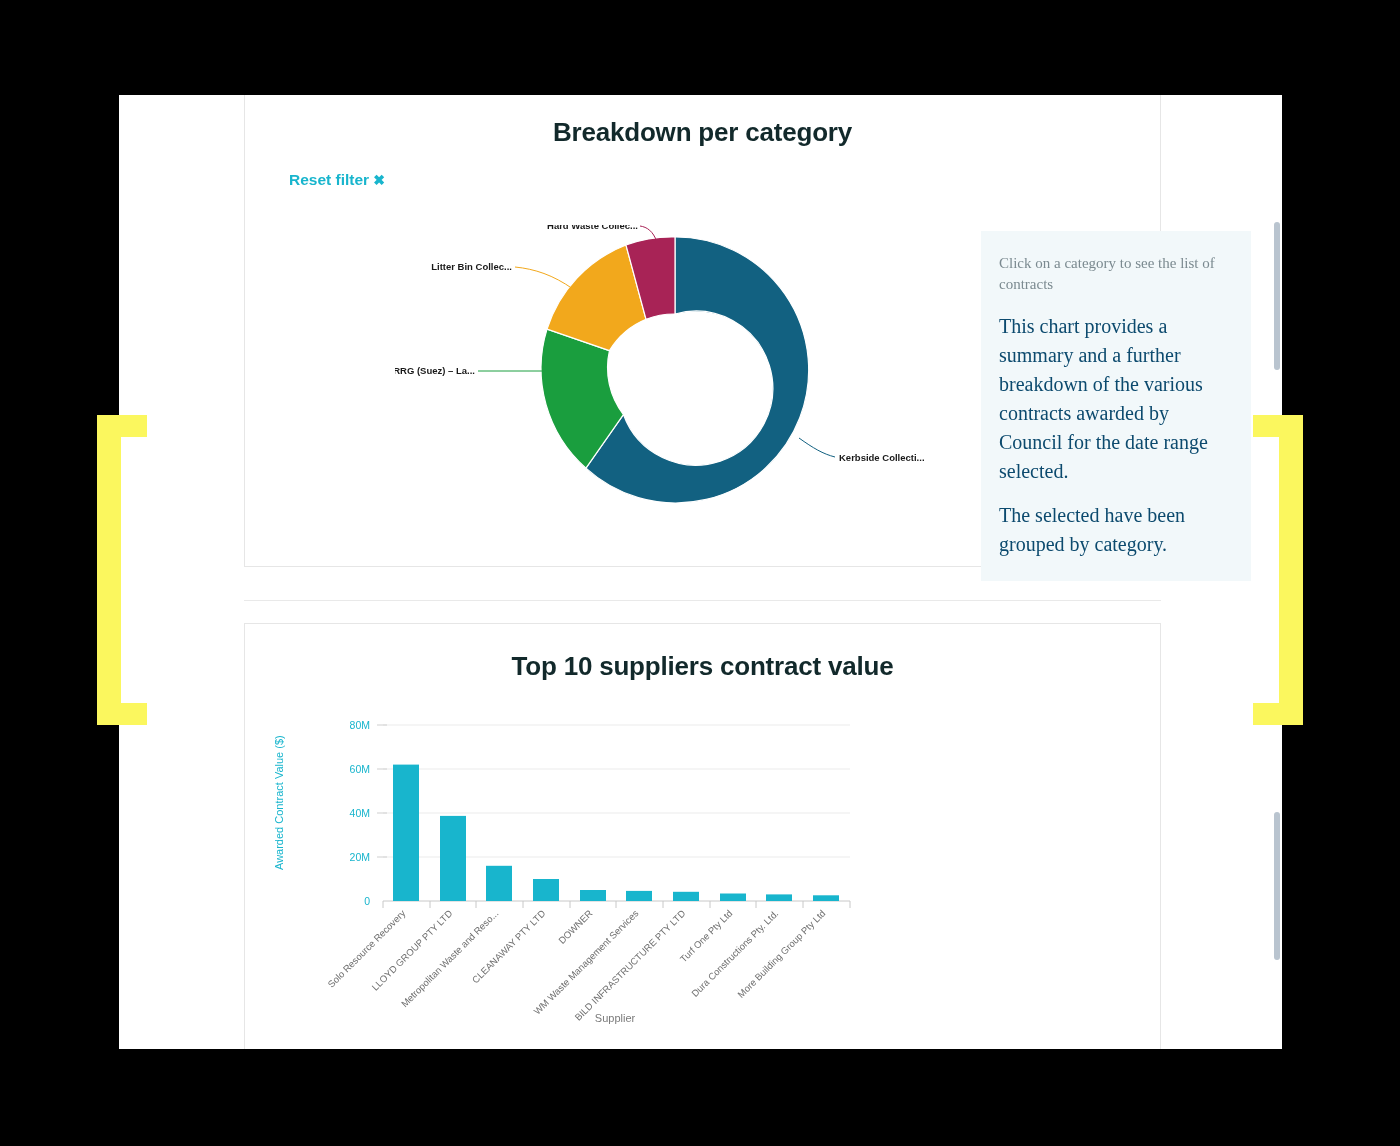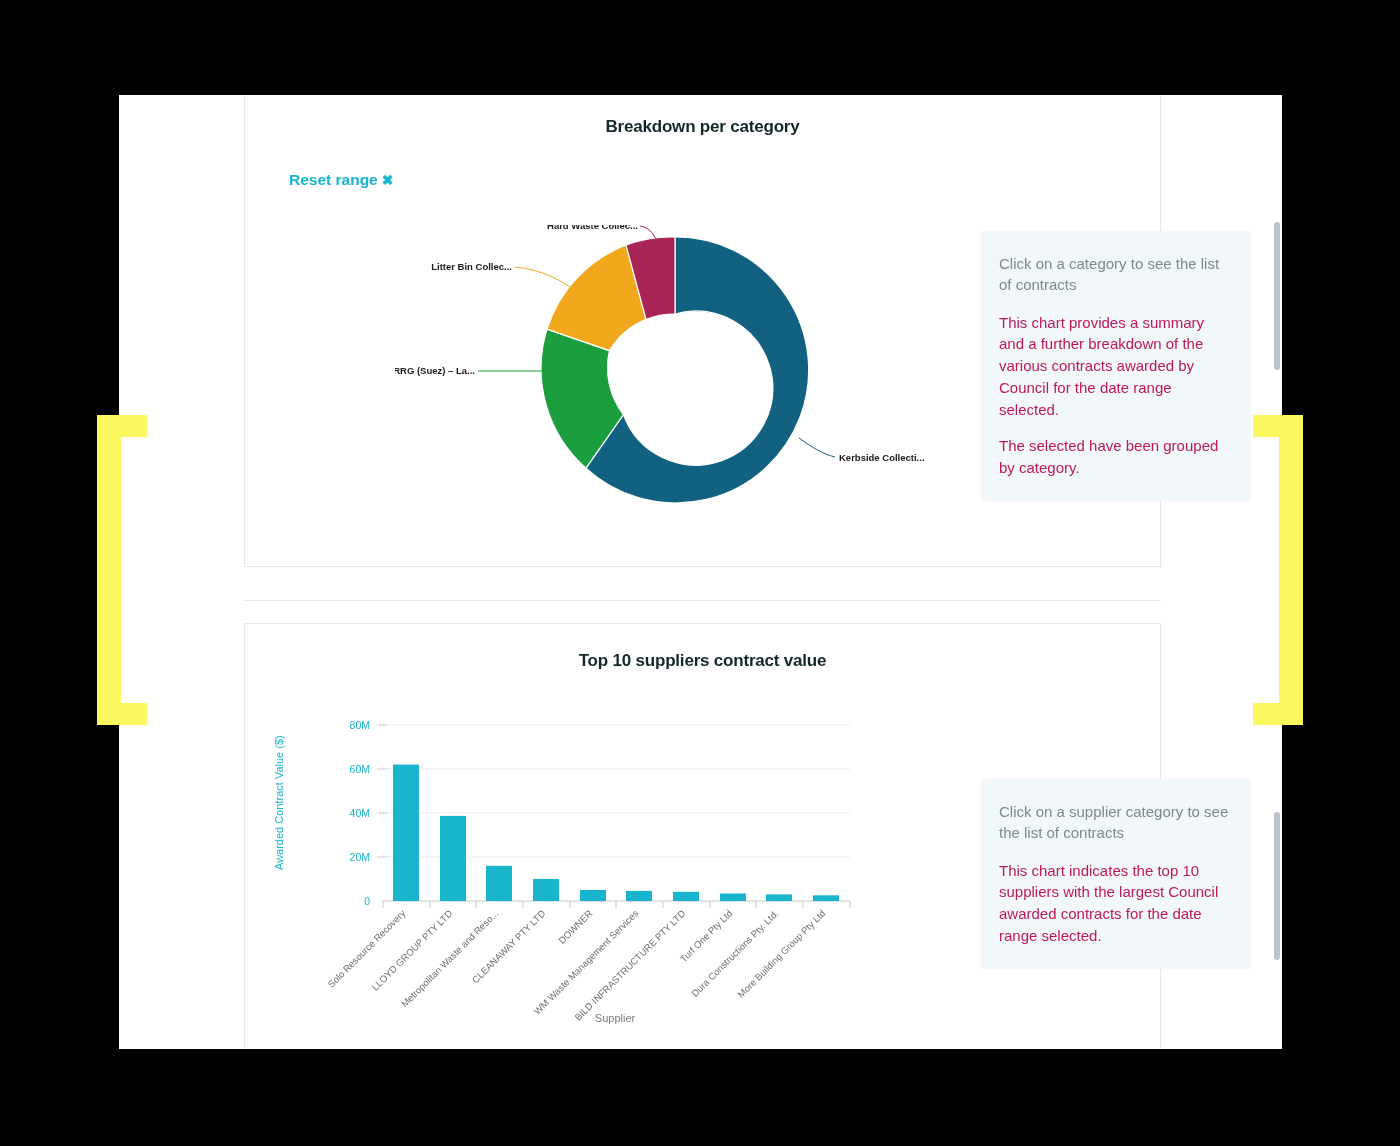--- a/index.html
+++ b/index.html
@@ -34,7 +34,7 @@
     text-align: center;
     font-family: "Liberation Sans", sans-serif;
     font-weight: bold;
-    font-size: 17px;
+    font-size: 26px;
     color: #12292b;
     letter-spacing: -0.2px;
   }

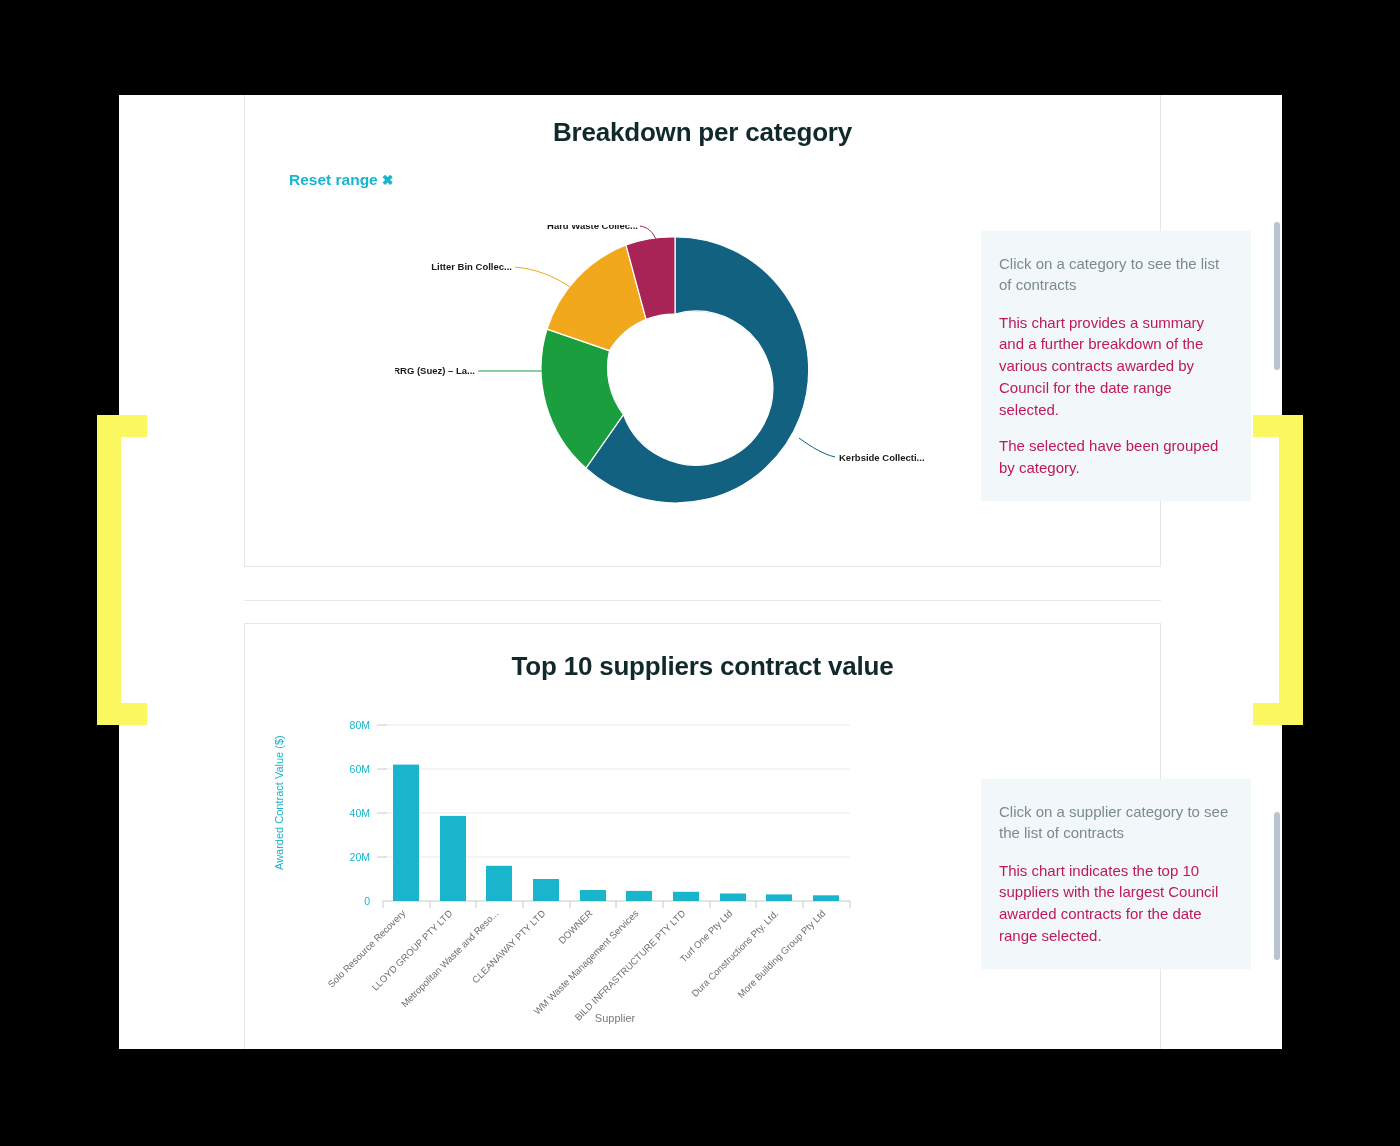--- a/index.html
+++ b/index.html
@@ -151,7 +151,7 @@
       <div class="card-title" style="position:absolute;left:0;top:22px;width:100%;">Breakdown per category</div>
 
       <div class="reset-filter">
-        <span>Reset range</span><span class="x-icon">✖</span>
+        <span>Reset filter</span><span class="x-icon">✖</span>
       </div>
 
       <div class="donut-wrap">

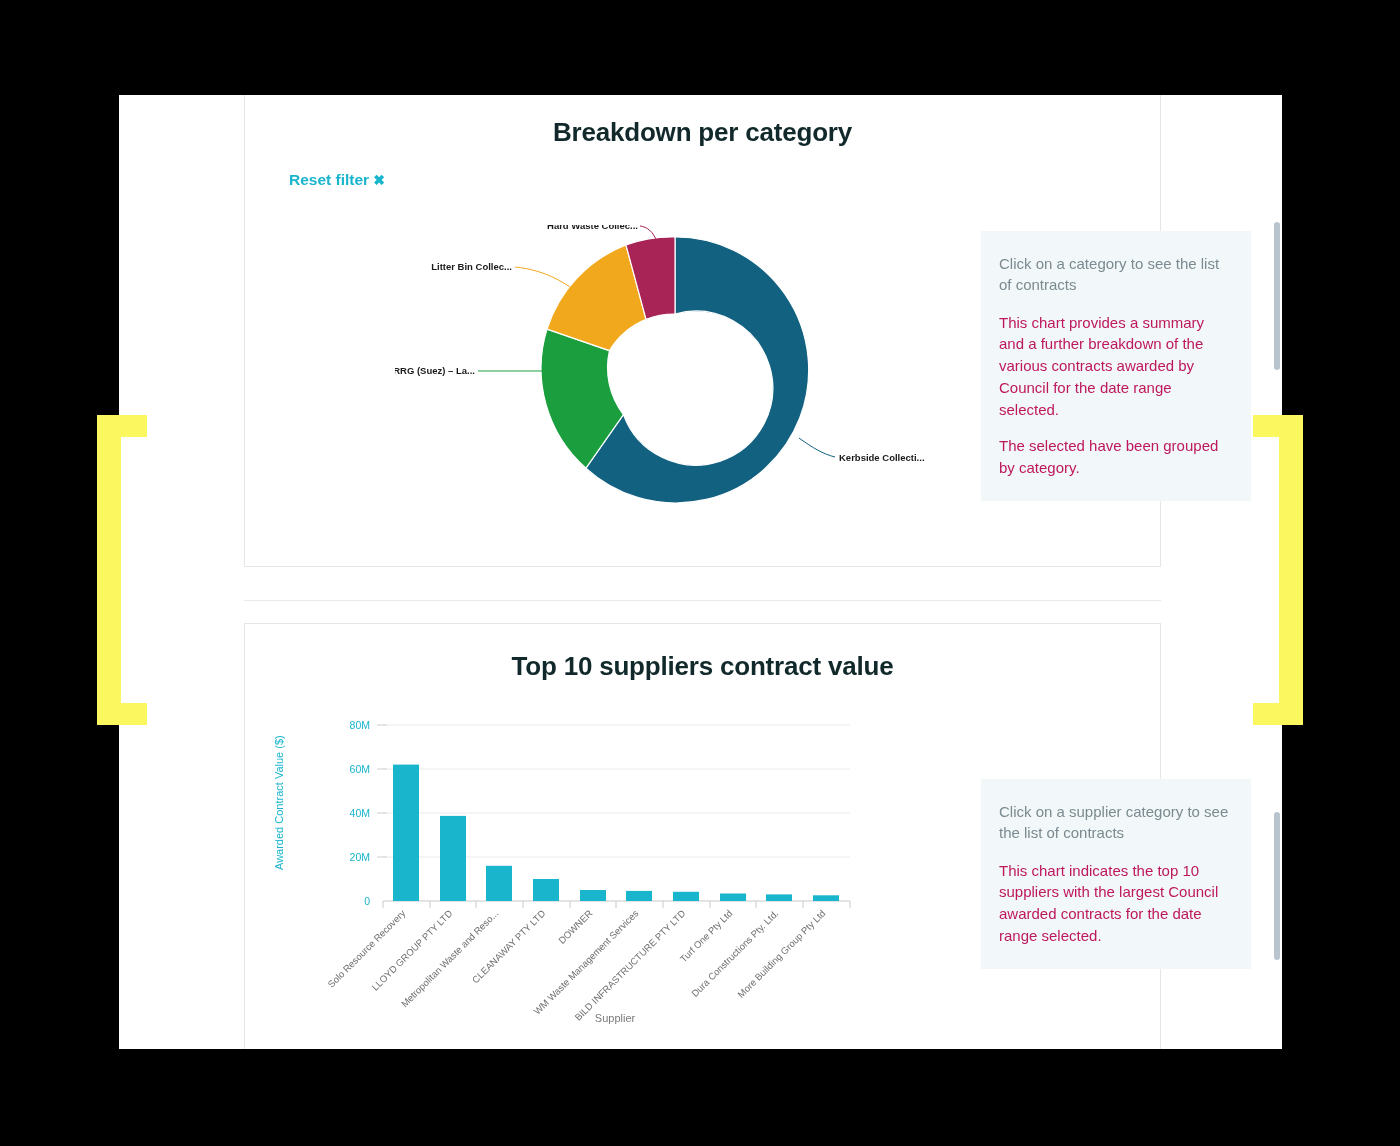--- a/index.html
+++ b/index.html
@@ -57,7 +57,7 @@
     position: absolute;
     background: #f2f8fa;
     padding: 22px 22px 22px 18px;
-    font-family: Liberation Sans, sans-serif;
+    font-family: Liberation Serif, serif;
   }
   .info-hint {
     font-size: 15px; line-height: 1.42;

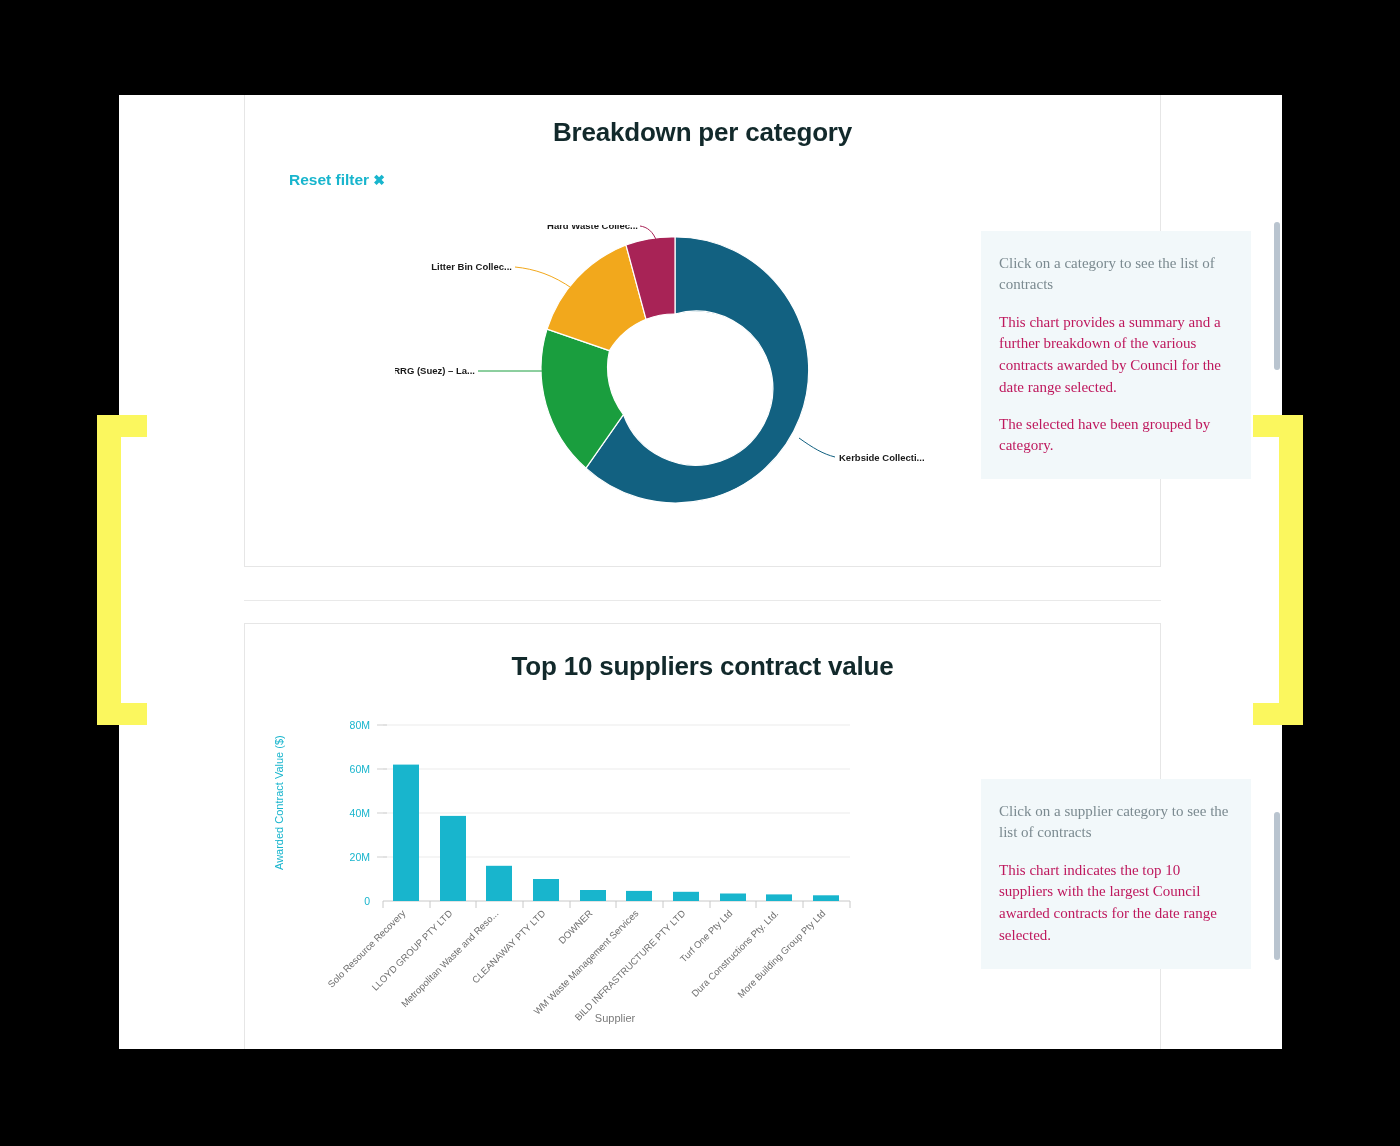--- a/index.html
+++ b/index.html
@@ -65,8 +65,8 @@
     margin-bottom: 16px;
   }
   .info-para {
-    font-size: 15px; line-height: 1.45;
-    color: #be185d;
+    font-size: 20px; line-height: 1.45;
+    color: #0c4a6e;
     margin-bottom: 15px;
   }
   .info-para:last-child { margin-bottom: 0; }

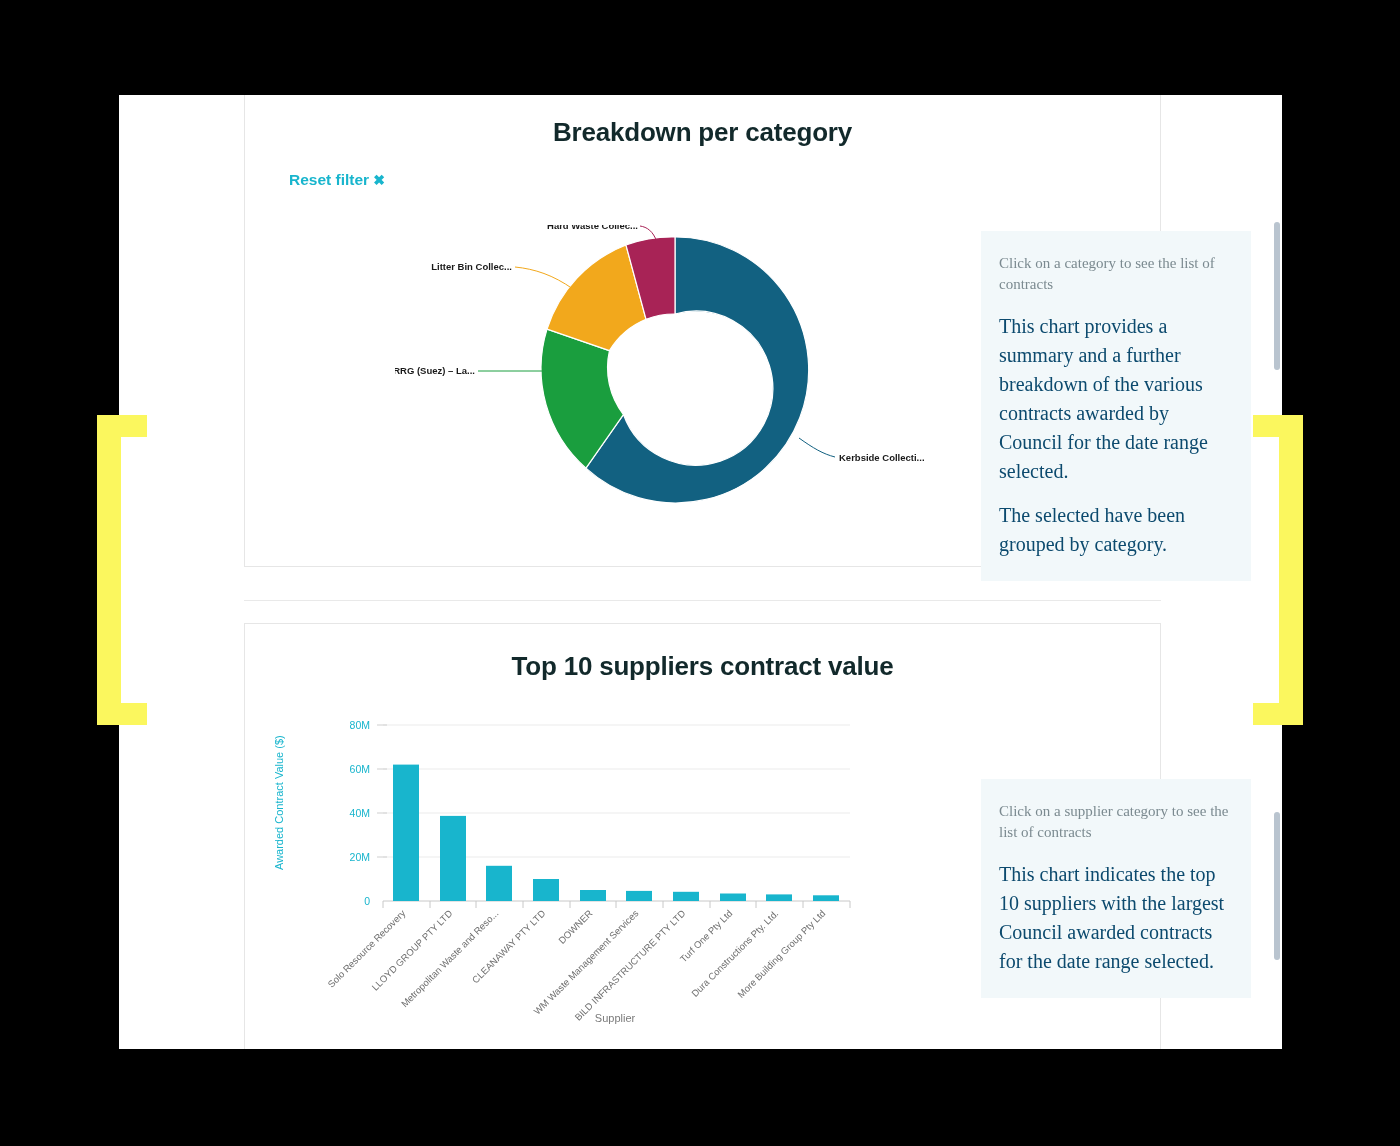--- a/index.html
+++ b/index.html
@@ -267,10 +267,6 @@
         </svg>
       </div>
 
-      <div class="info-panel" style="left:736px; top:155px; width:270px;">
-        <div class="info-hint">Click on a supplier category to see the list of contracts</div>
-        <div class="info-para">This chart indicates the top 10 suppliers with the largest Council awarded contracts for the date range selected.</div>
-      </div>
     </div>
 
     <div class="scrollbar-track">

